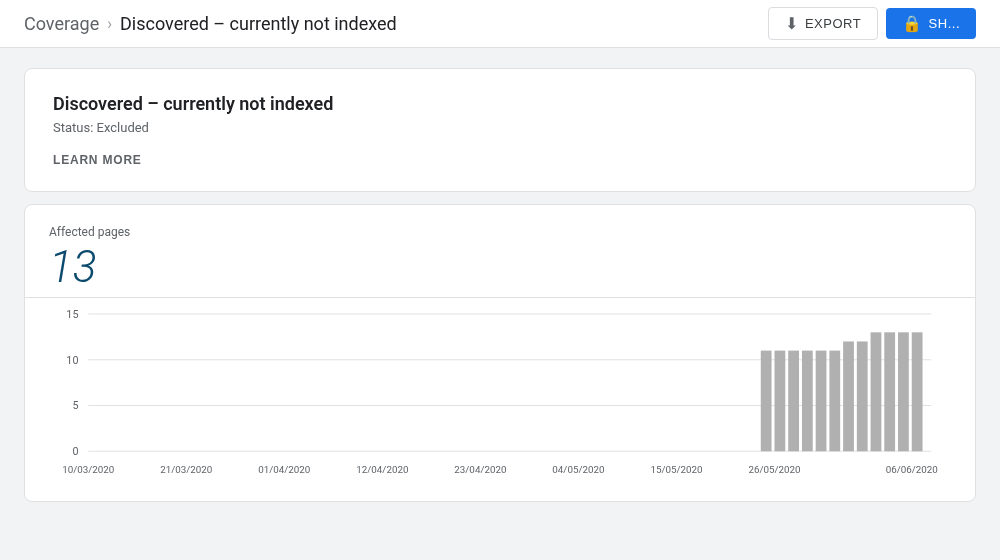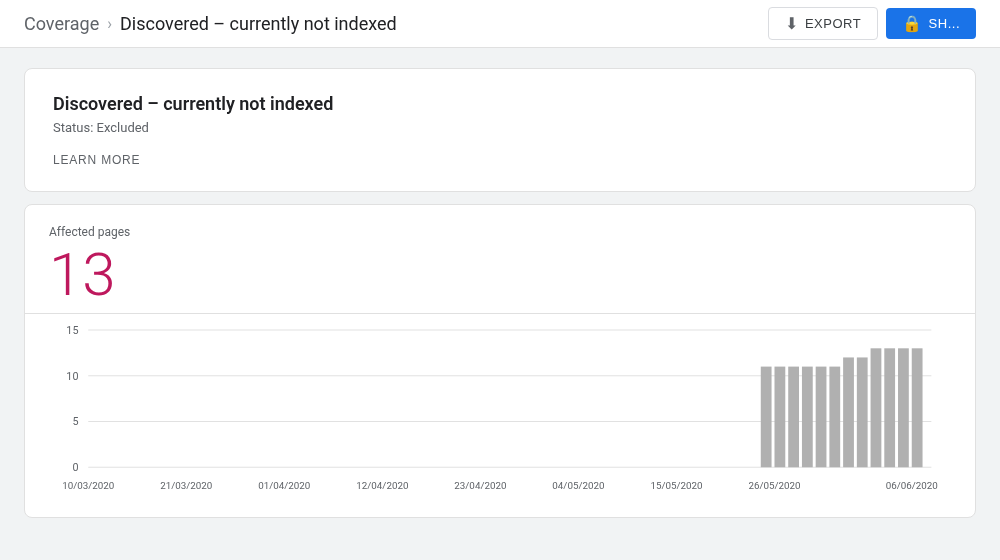--- a/index.html
+++ b/index.html
@@ -120,7 +120,7 @@
       border: none;
       color: #5f6368;
       font-size: 12px;
-      font-weight: 400;
+      font-weight: 700;
       letter-spacing: 0.8px;
       text-transform: uppercase;
       cursor: pointer;

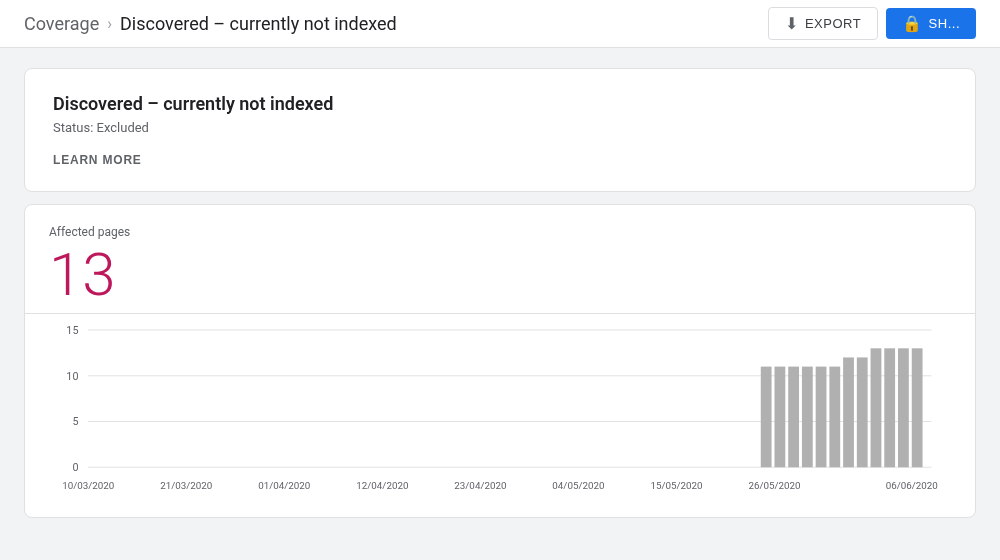--- a/index.html
+++ b/index.html
@@ -143,10 +143,11 @@
       margin-bottom: 6px;
     }
     .chart-number {
-      font-size: 60px;
+      font-size: 44px;
       font-weight: 300;
-      color: #be185d;
+      color: #0c4a6e;
       line-height: 1;
+      font-style: italic;
     }
 
     

